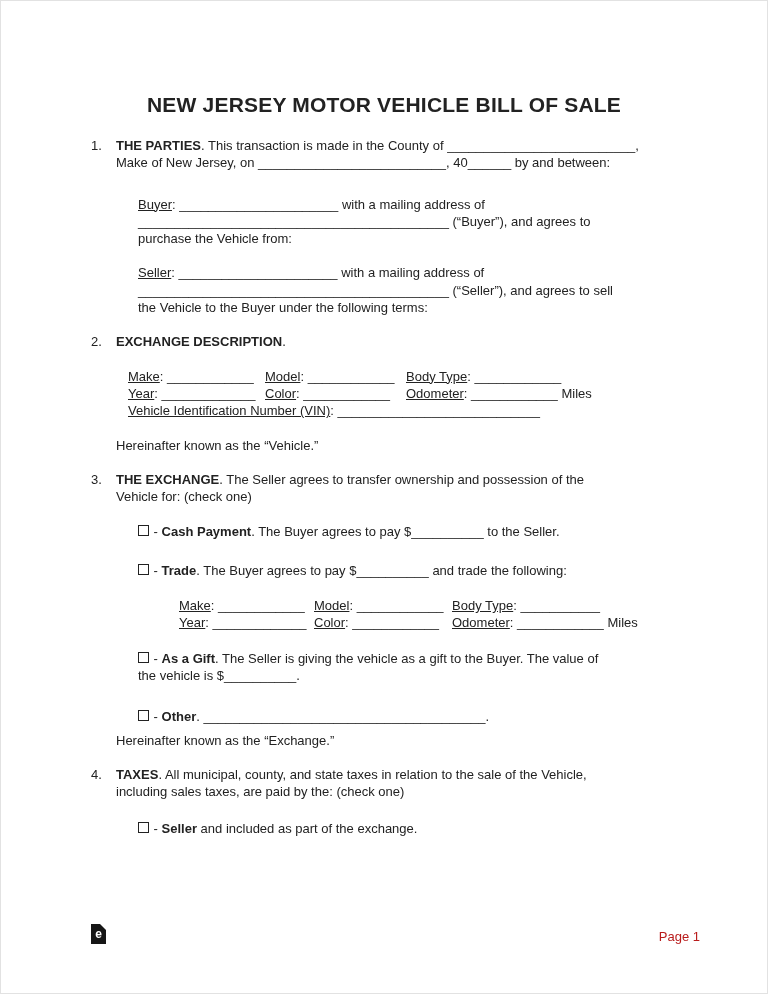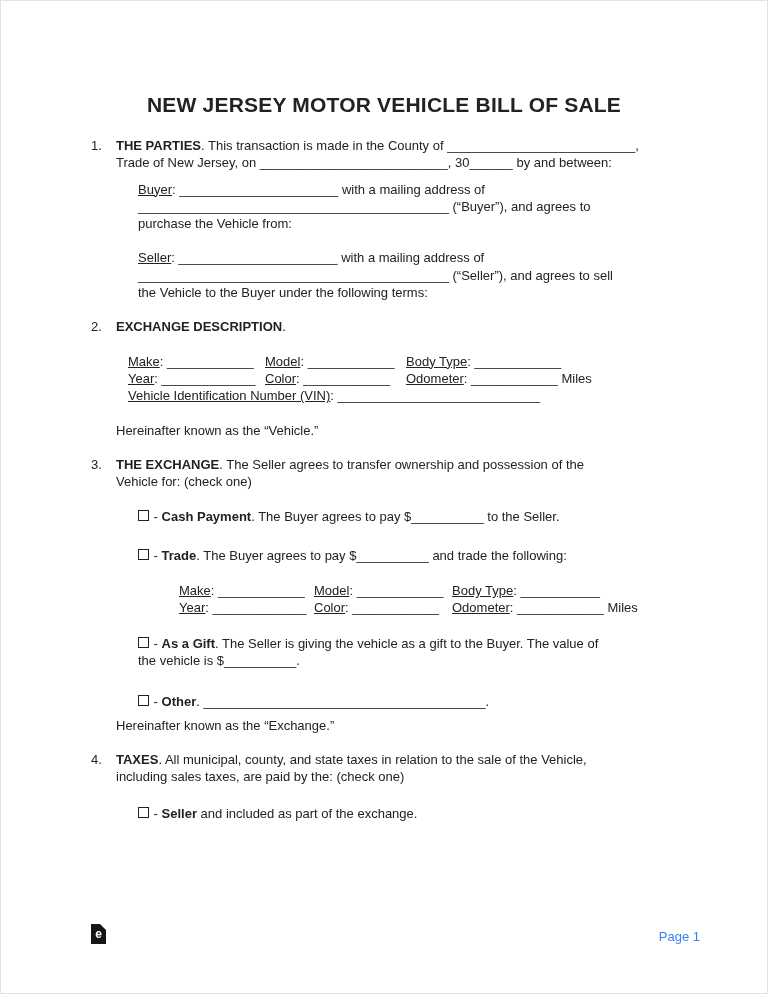--- a/index.html
+++ b/index.html
@@ -59,7 +59,7 @@
           <span class="num">1.</span>
           <span class="sectext"><span class="b">THE PARTIES</span><span>. This transaction is made in the County of </span><span class="blank">__________________________</span><span>,</span></span>
         </div>
-        <div class="blk cont"><span>Trade of New Jersey, on </span><span class="blank">__________________________</span><span>, 30</span><span class="blank">______</span><span> by and between:</span></div>
+        <div class="blk cont"><span>Make of New Jersey, on </span><span class="blank">__________________________</span><span>, 30</span><span class="blank">______</span><span> by and between:</span></div>
         <div class="blk ind" style="margin-top: 9px;"><span class="u">Buyer</span><span>: </span><span class="blank">______________________</span><span> with a mailing address of</span></div>
         <div class="blk ind"><span class="blank">___________________________________________</span><span> (“Buyer”), and agrees to</span></div>
         <div class="blk ind"><span>purchase the Vehicle from:</span></div>

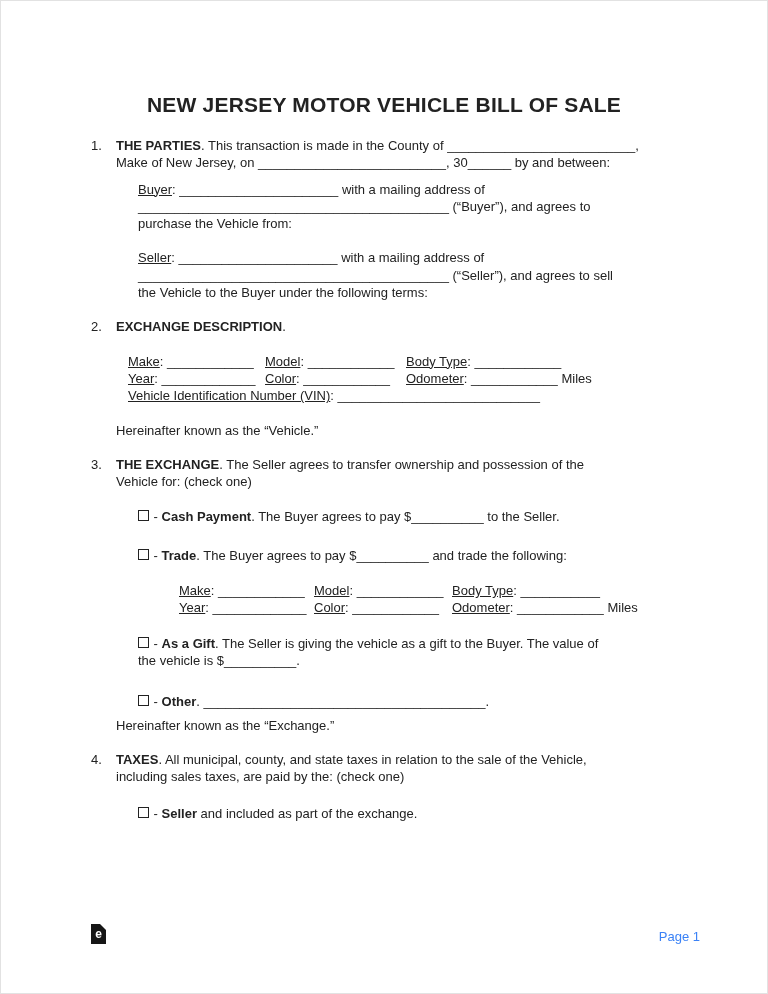--- a/index.html
+++ b/index.html
@@ -59,7 +59,7 @@
           <span class="num">1.</span>
           <span class="sectext"><span class="b">THE PARTIES</span><span>. This transaction is made in the County of </span><span class="blank">__________________________</span><span>,</span></span>
         </div>
-        <div class="blk cont"><span>Make of New Jersey, on </span><span class="blank">__________________________</span><span>, 30</span><span class="blank">______</span><span> by and between:</span></div>
+        <div class="blk cont"><span>Make of New Jersey, on </span><span class="blank">__________________________</span><span>, 40</span><span class="blank">______</span><span> by and between:</span></div>
         <div class="blk ind" style="margin-top: 9px;"><span class="u">Buyer</span><span>: </span><span class="blank">______________________</span><span> with a mailing address of</span></div>
         <div class="blk ind"><span class="blank">___________________________________________</span><span> (“Buyer”), and agrees to</span></div>
         <div class="blk ind"><span>purchase the Vehicle from:</span></div>

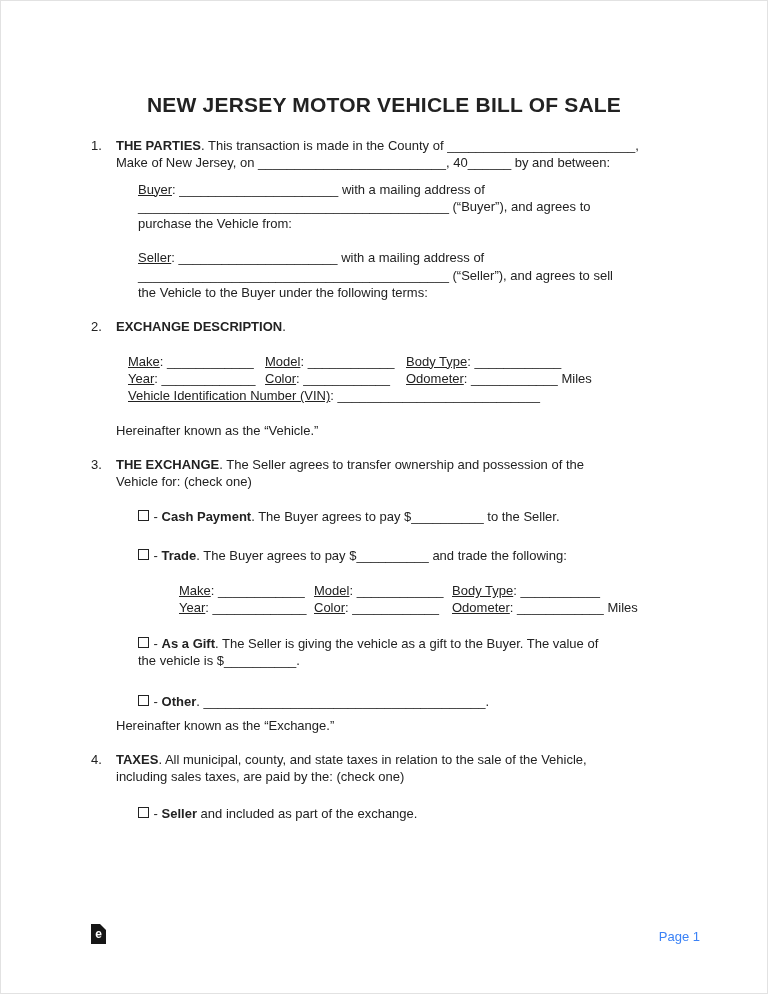--- a/index.html
+++ b/index.html
@@ -60,7 +60,7 @@
           <span class="sectext"><span class="b">THE PARTIES</span><span>. This transaction is made in the County of </span><span class="blank">__________________________</span><span>,</span></span>
         </div>
         <div class="blk cont"><span>Make of New Jersey, on </span><span class="blank">__________________________</span><span>, 40</span><span class="blank">______</span><span> by and between:</span></div>
-        <div class="blk ind" style="margin-top: 9px;"><span class="u">Buyer</span><span>: </span><span class="blank">______________________</span><span> with a mailing address of</span></div>
+        <div class="blk ind" style="margin-top: 24px;"><span class="u">Buyer</span><span>: </span><span class="blank">______________________</span><span> with a mailing address of</span></div>
         <div class="blk ind"><span class="blank">___________________________________________</span><span> (“Buyer”), and agrees to</span></div>
         <div class="blk ind"><span>purchase the Vehicle from:</span></div>
         <div class="blk ind" style="margin-top: 17px;"><span class="u">Seller</span><span>: </span><span class="blank">______________________</span><span> with a mailing address of</span></div>

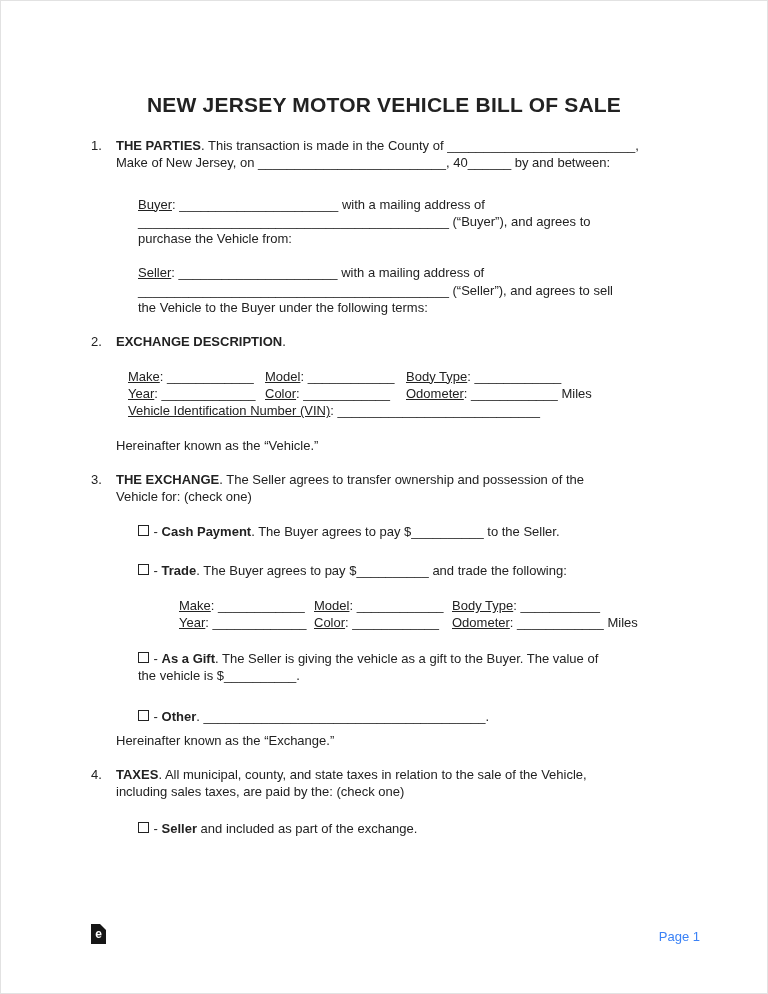--- a/index.html
+++ b/index.html
@@ -45,7 +45,7 @@
   }
   .page-num{
     position:absolute;right:67px;bottom:49px;
-    font-size:13px;line-height:15px;color:#3b82f6;margin-left:31px;
+    font-size:13px;line-height:15px;color:#b91c1c;margin-left:31px;
   }
 </style>
 </head>

